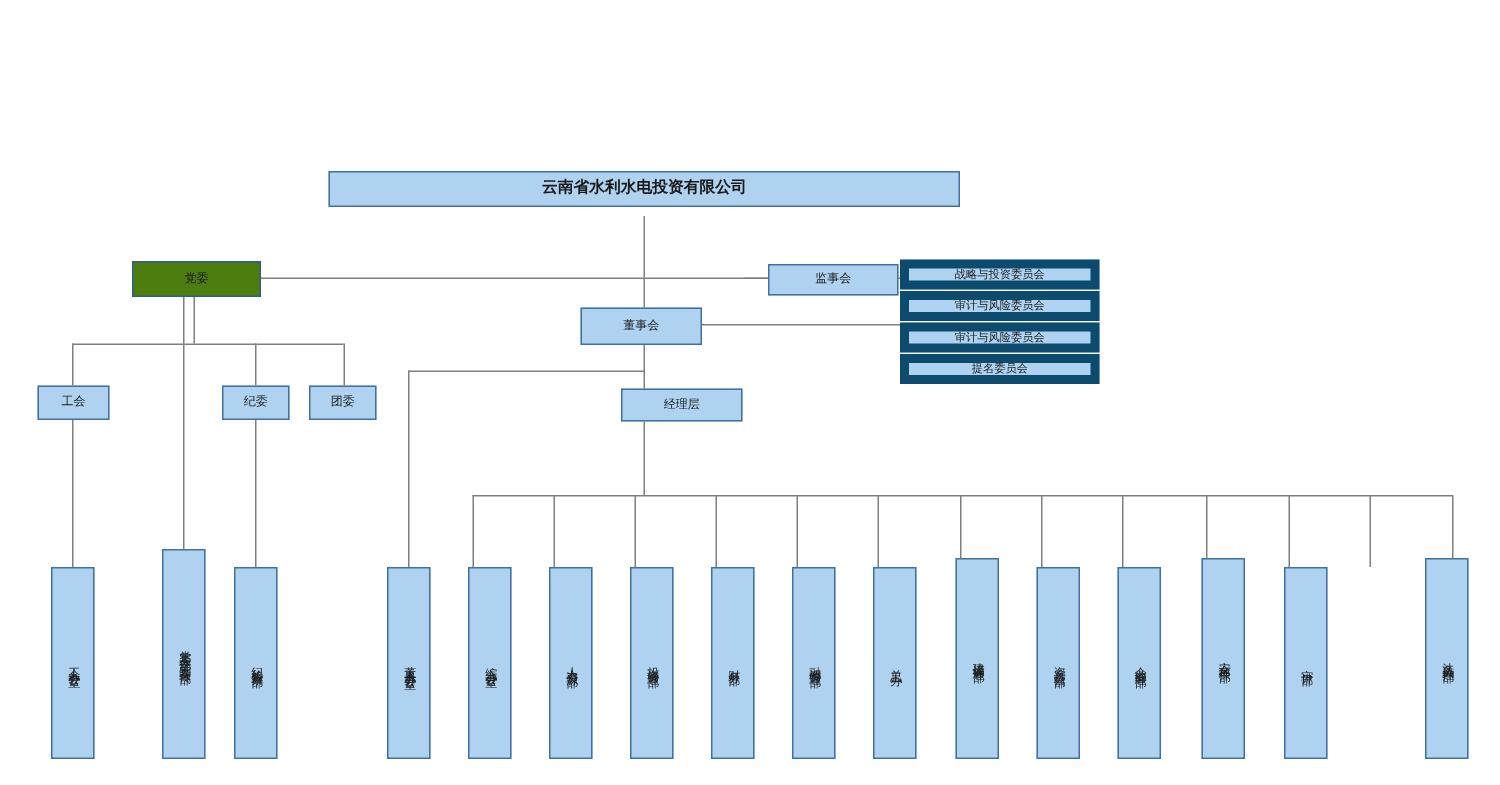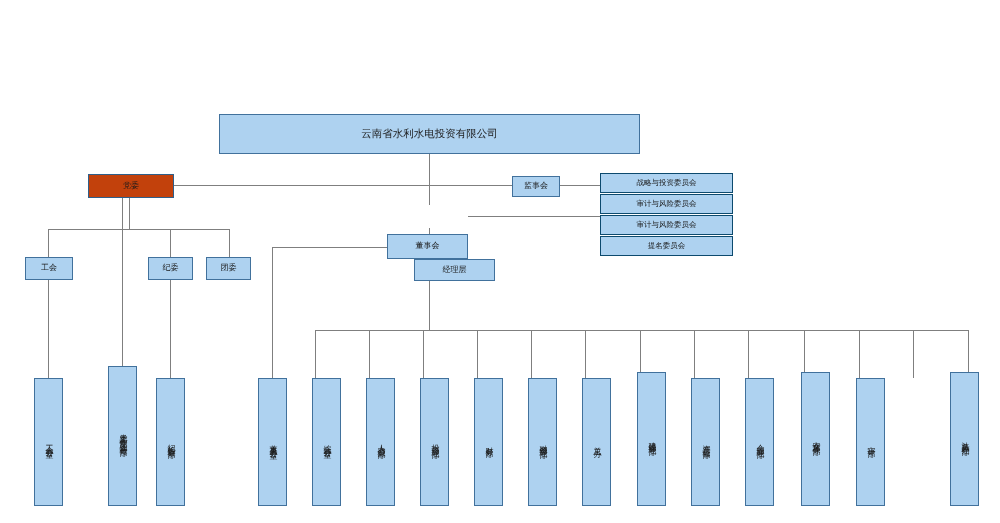--- a/index.html
+++ b/index.html
@@ -132,7 +132,7 @@
 
   <div class="ln v" style="left:170px; top:280px; height:98px;"></div>
 
-  <div class="node root" style="left:219px; top:114px; width:421px; height:40px;">云南省水利水电投资有限公司</div>
+  <div class="node root" style="left:219px; top:114px; width:421px; height:24px;font-weight:bold;">云南省水利水电投资有限公司</div>
 
   <div class="node tier accent" style="left:88px; top:174px; width:86px; height:24px;">党委</div>
 

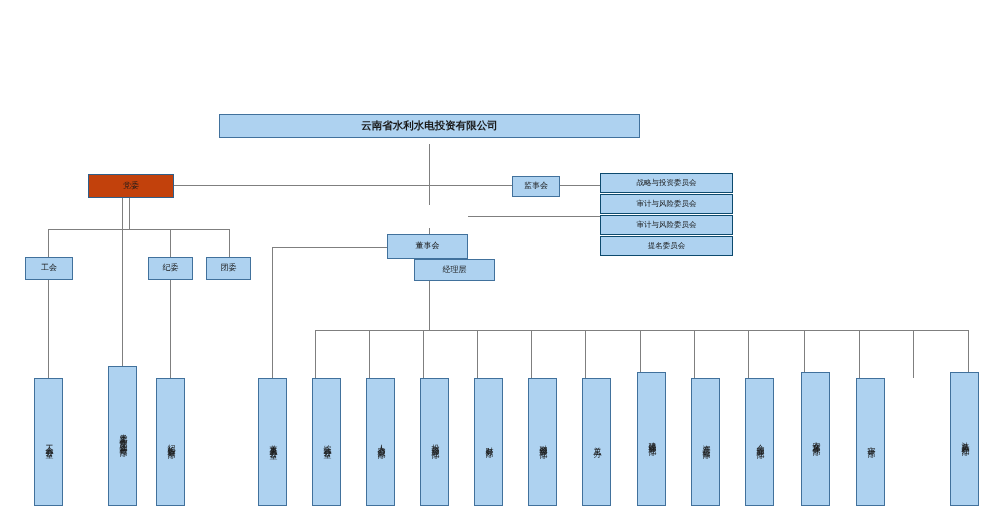--- a/index.html
+++ b/index.html
@@ -51,7 +51,7 @@
     text-align: center;
   }
   .node.accent {
-    background: #c2410c;
+    background: #4d7c0f;
     border-color: #2e5f8a;
   }
   .node.root {

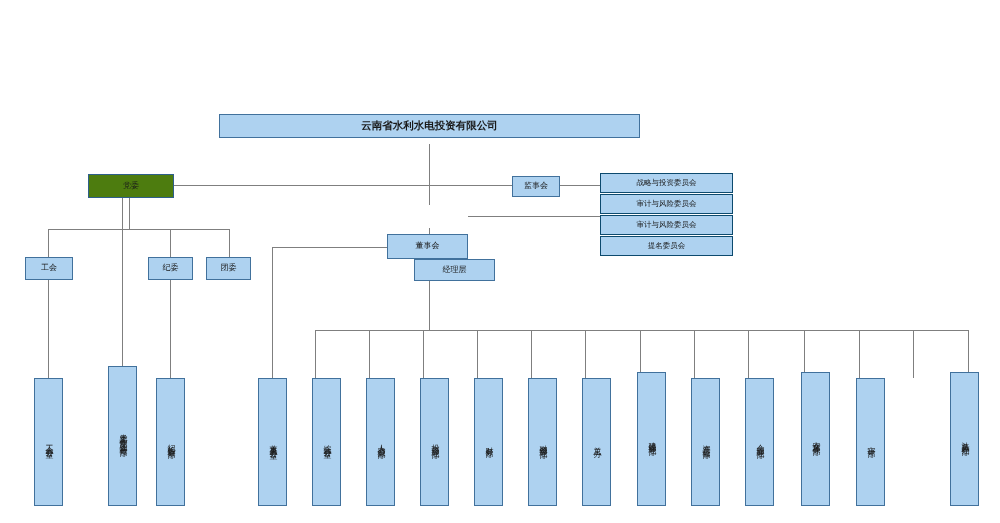--- a/index.html
+++ b/index.html
@@ -136,7 +136,7 @@
 
   <div class="node tier accent" style="left:88px; top:174px; width:86px; height:24px;">党委</div>
 
-  <div class="node tier" style="left:512px; top:176px; width:48px; height:21px;">监事会</div>
+  <div class="node tier" style="left:512px; top:176px; width:87px; height:21px;">监事会</div>
 
   <div class="node tier" style="left:387px; top:205px; width:81px; height:25px;margin-top:29px;">董事会</div>
 

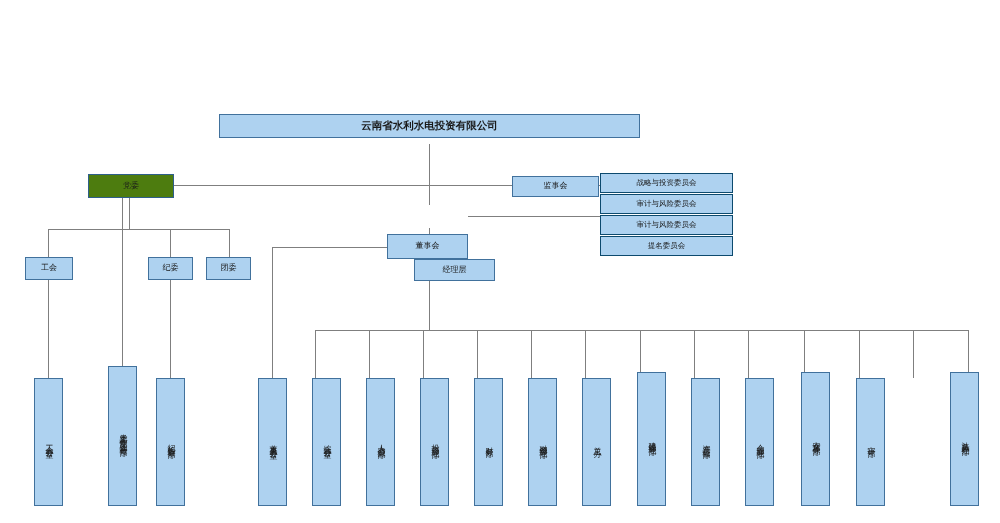--- a/index.html
+++ b/index.html
@@ -63,7 +63,7 @@
   .node.committee {
     font-size: 7.5px;
     background: #aed2f0;
-    border: 1px solid #0c4a6e;
+    border: 6px solid #0c4a6e;
   }
   
   .node.leaf {

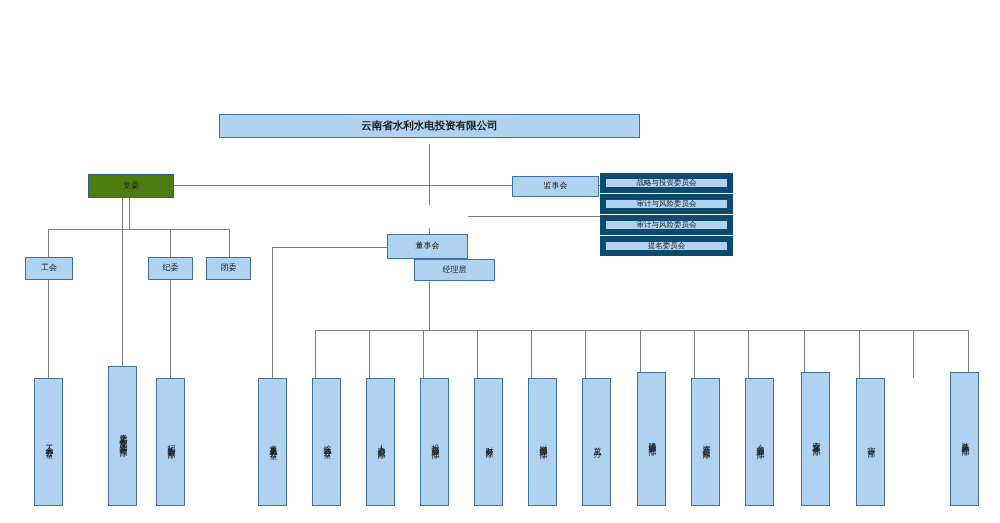--- a/index.html
+++ b/index.html
@@ -138,7 +138,7 @@
 
   <div class="node tier" style="left:512px; top:176px; width:87px; height:21px;">监事会</div>
 
-  <div class="node tier" style="left:387px; top:205px; width:81px; height:25px;margin-top:29px;">董事会</div>
+  <div class="node tier" style="left:387px; top:205px; width:81px; height:25px;">董事会</div>
 
   <div class="node tier" style="left:387px; top:259px; width:81px; height:22px;margin-left:27px;">经理层</div>
 

